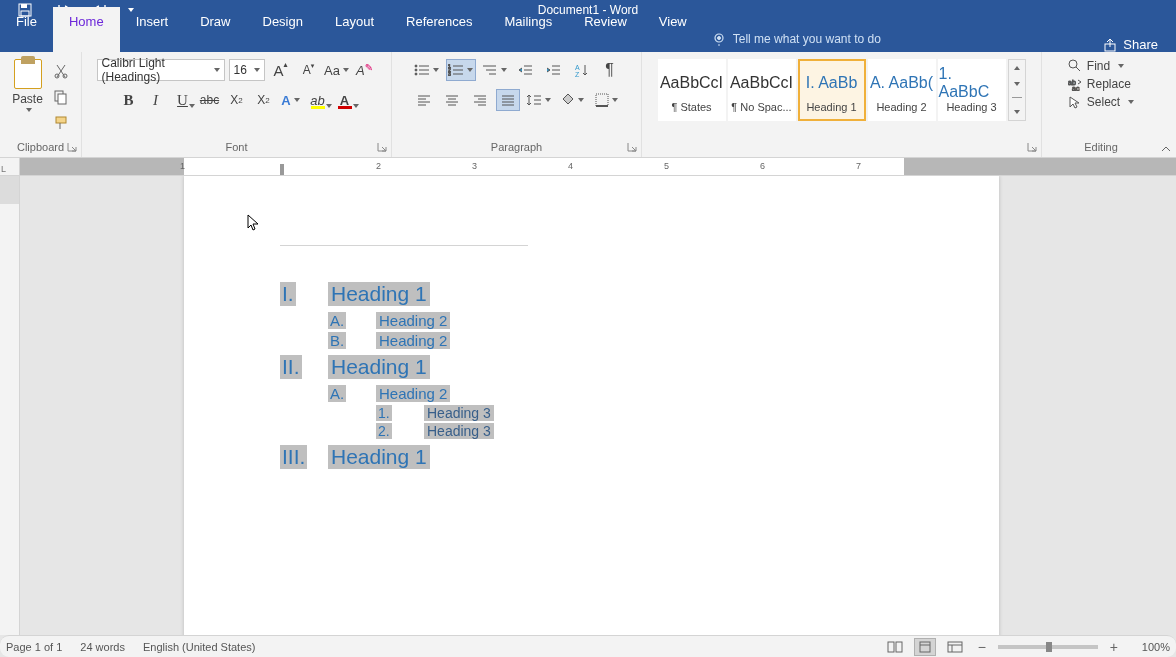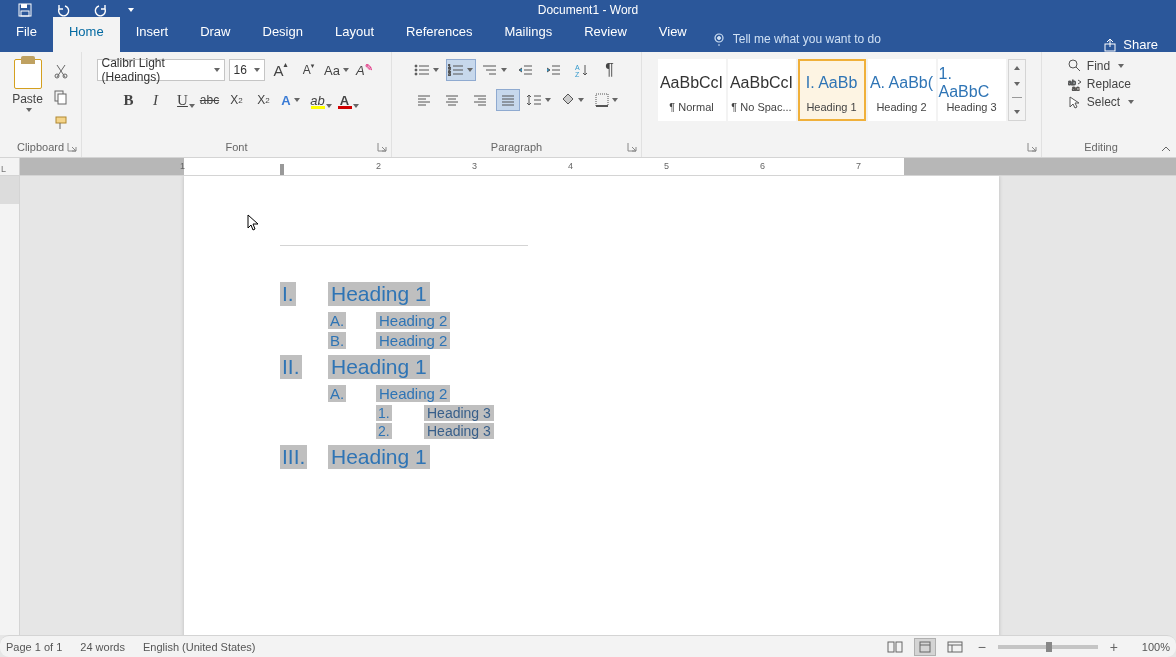--- a/index.html
+++ b/index.html
@@ -15,7 +15,7 @@
   .win-btn svg { stroke:#fff; fill:none; }
   
   .tabsrow { height:32px; background:#2b579a; display:flex; align-items:flex-end; color:#fff; font-size:13px; position:relative; }
-  .tab { padding:7px 16px 13px 16px; cursor:pointer; }
+  .tab { padding:7px 16px 23px 16px; cursor:pointer; }
   .tab.file { background:transparent;}
   .tab.active { background:#f3f3f3; color:#0369a1; }
   .tellme { display:flex; align-items:center; gap:6px; margin-left:10px; color:#cfe0f4; font-size:12px; padding:6px 0;}

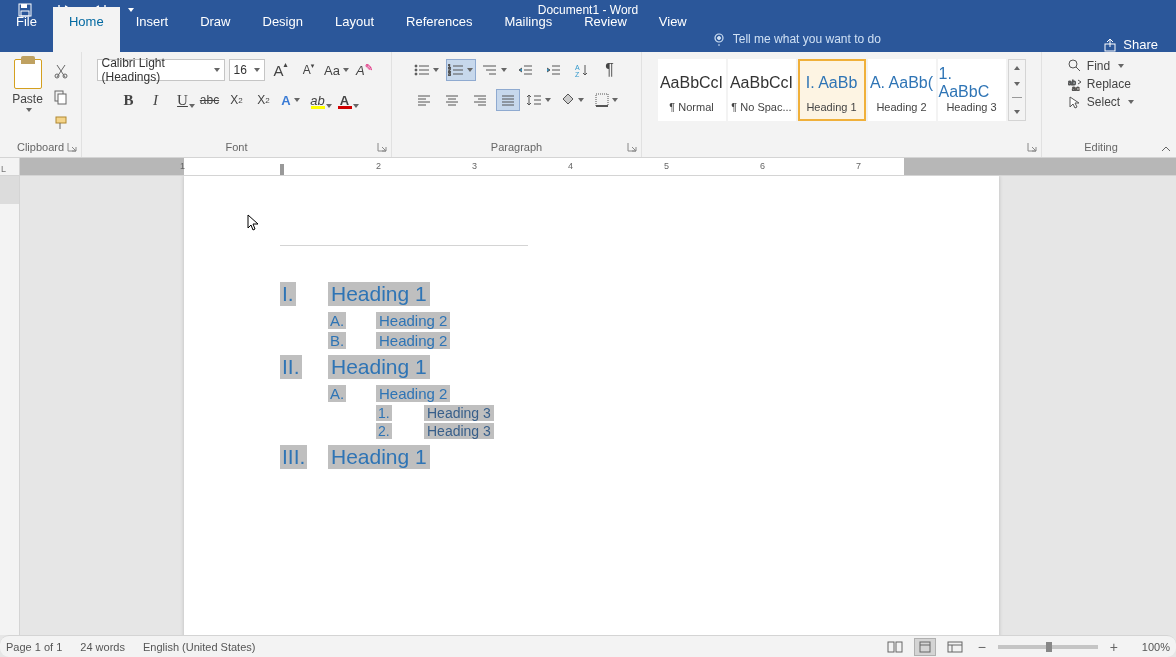--- a/index.html
+++ b/index.html
@@ -17,7 +17,7 @@
   .tabsrow { height:32px; background:#2b579a; display:flex; align-items:flex-end; color:#fff; font-size:13px; position:relative; }
   .tab { padding:7px 16px 23px 16px; cursor:pointer; }
   .tab.file { background:transparent;}
-  .tab.active { background:#f3f3f3; color:#0369a1; }
+  .tab.active { background:#f3f3f3; color:#6d28d9; }
   .tellme { display:flex; align-items:center; gap:6px; margin-left:10px; color:#cfe0f4; font-size:12px; padding:6px 0;}
   .tellme svg { stroke:#cfe0f4; fill:none;}
   .share { margin-left:auto; display:flex; align-items:center; gap:6px; padding-right:18px; color:#fff; font-size:13px;}

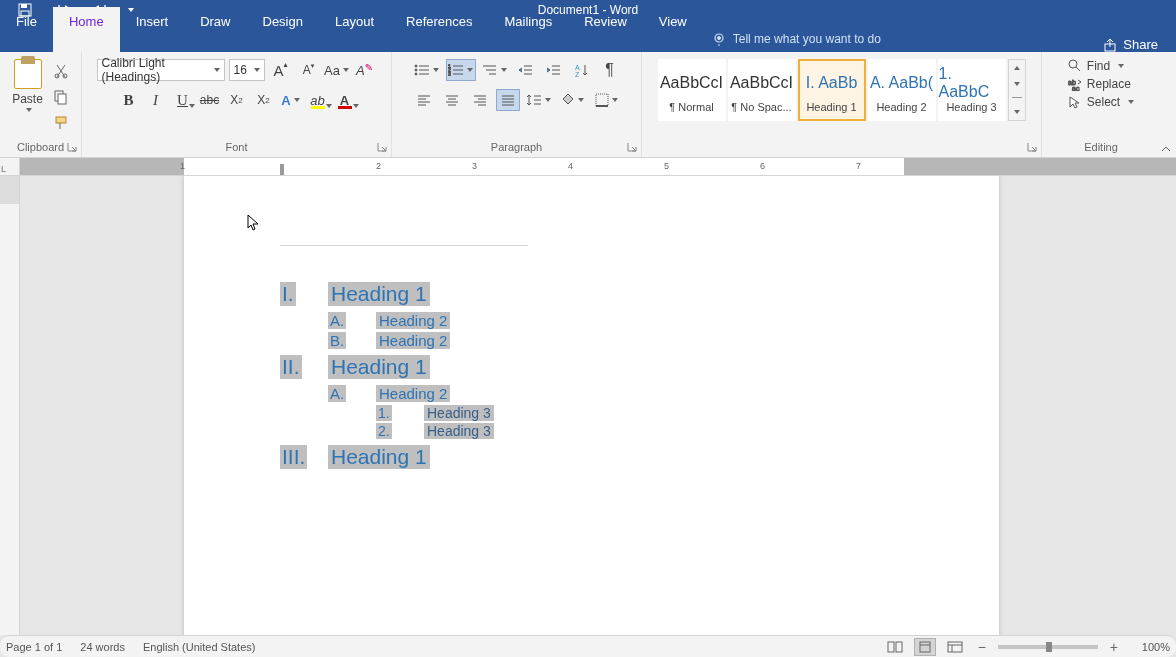--- a/index.html
+++ b/index.html
@@ -357,7 +357,7 @@
     <div class="style-gallery">
       <div class="style-item">
         <div class="preview">AaBbCcI</div>
-        <div class="lbl">¶ Normal</div>
+        <div class="lbl">¶ States</div>
       </div>
       <div class="style-item">
         <div class="preview">AaBbCcI</div>

